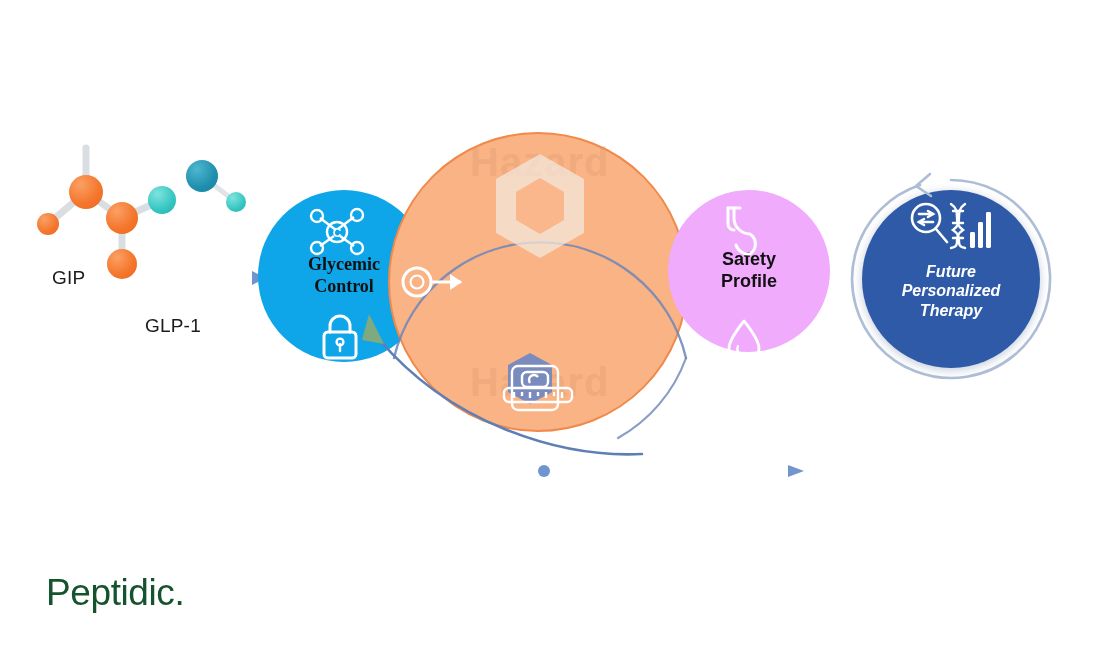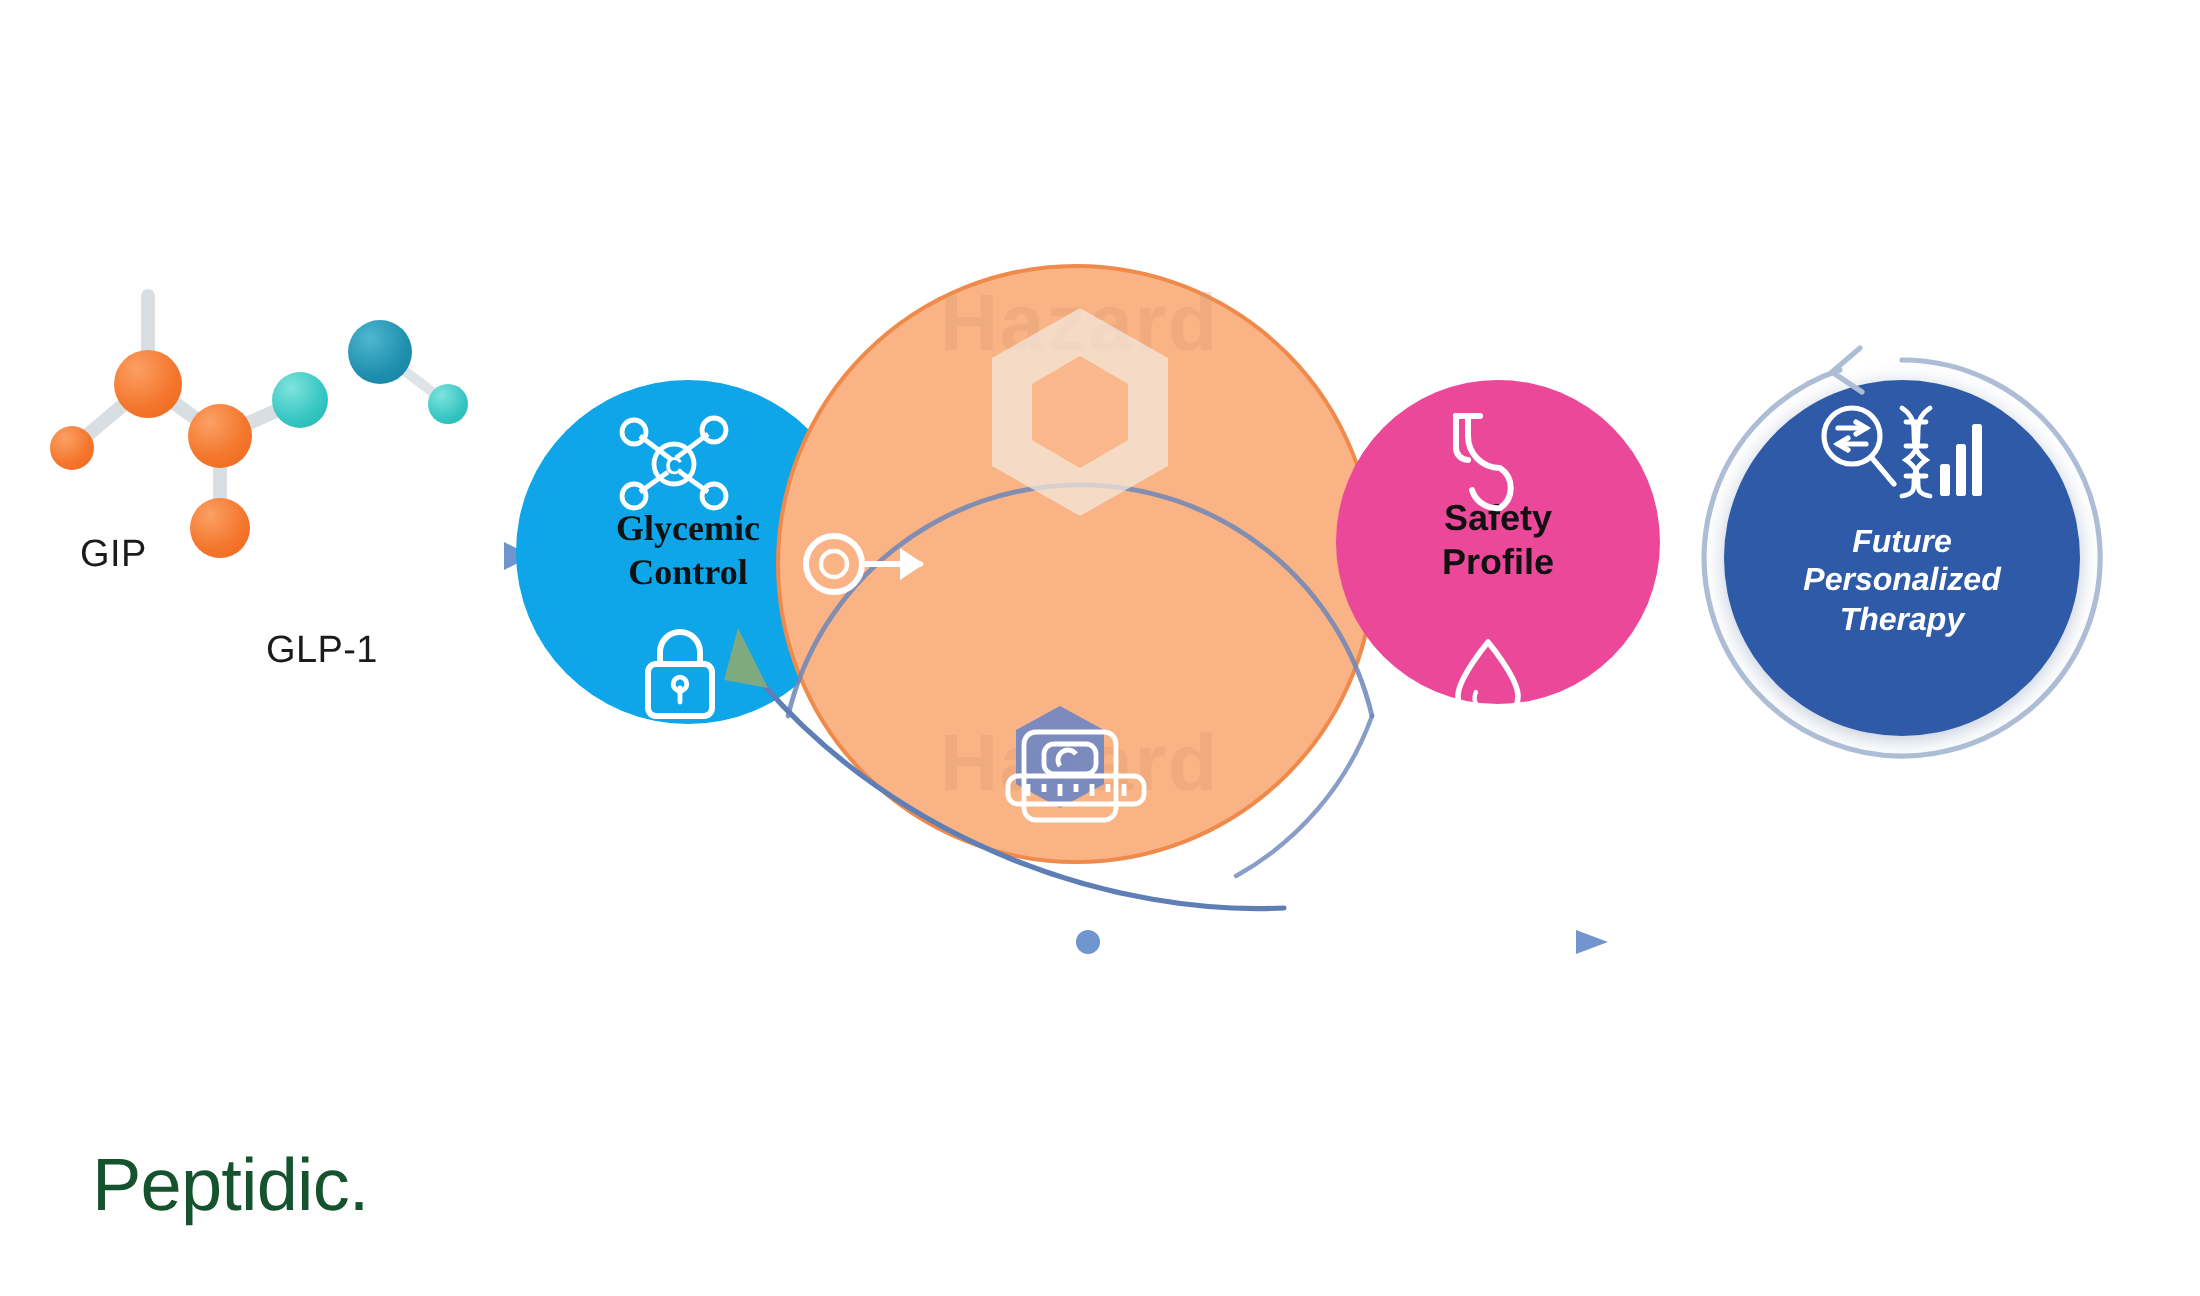--- a/index.html
+++ b/index.html
@@ -83,7 +83,7 @@
 
   #bubble-safety {
     left: 668px; top: 190px; width: 162px; height: 162px;
-    background: #ec4899;
+    background: #f0abfc;
   }
   #bubble-safety .title { font-size: 18px; color: #111111; }
 

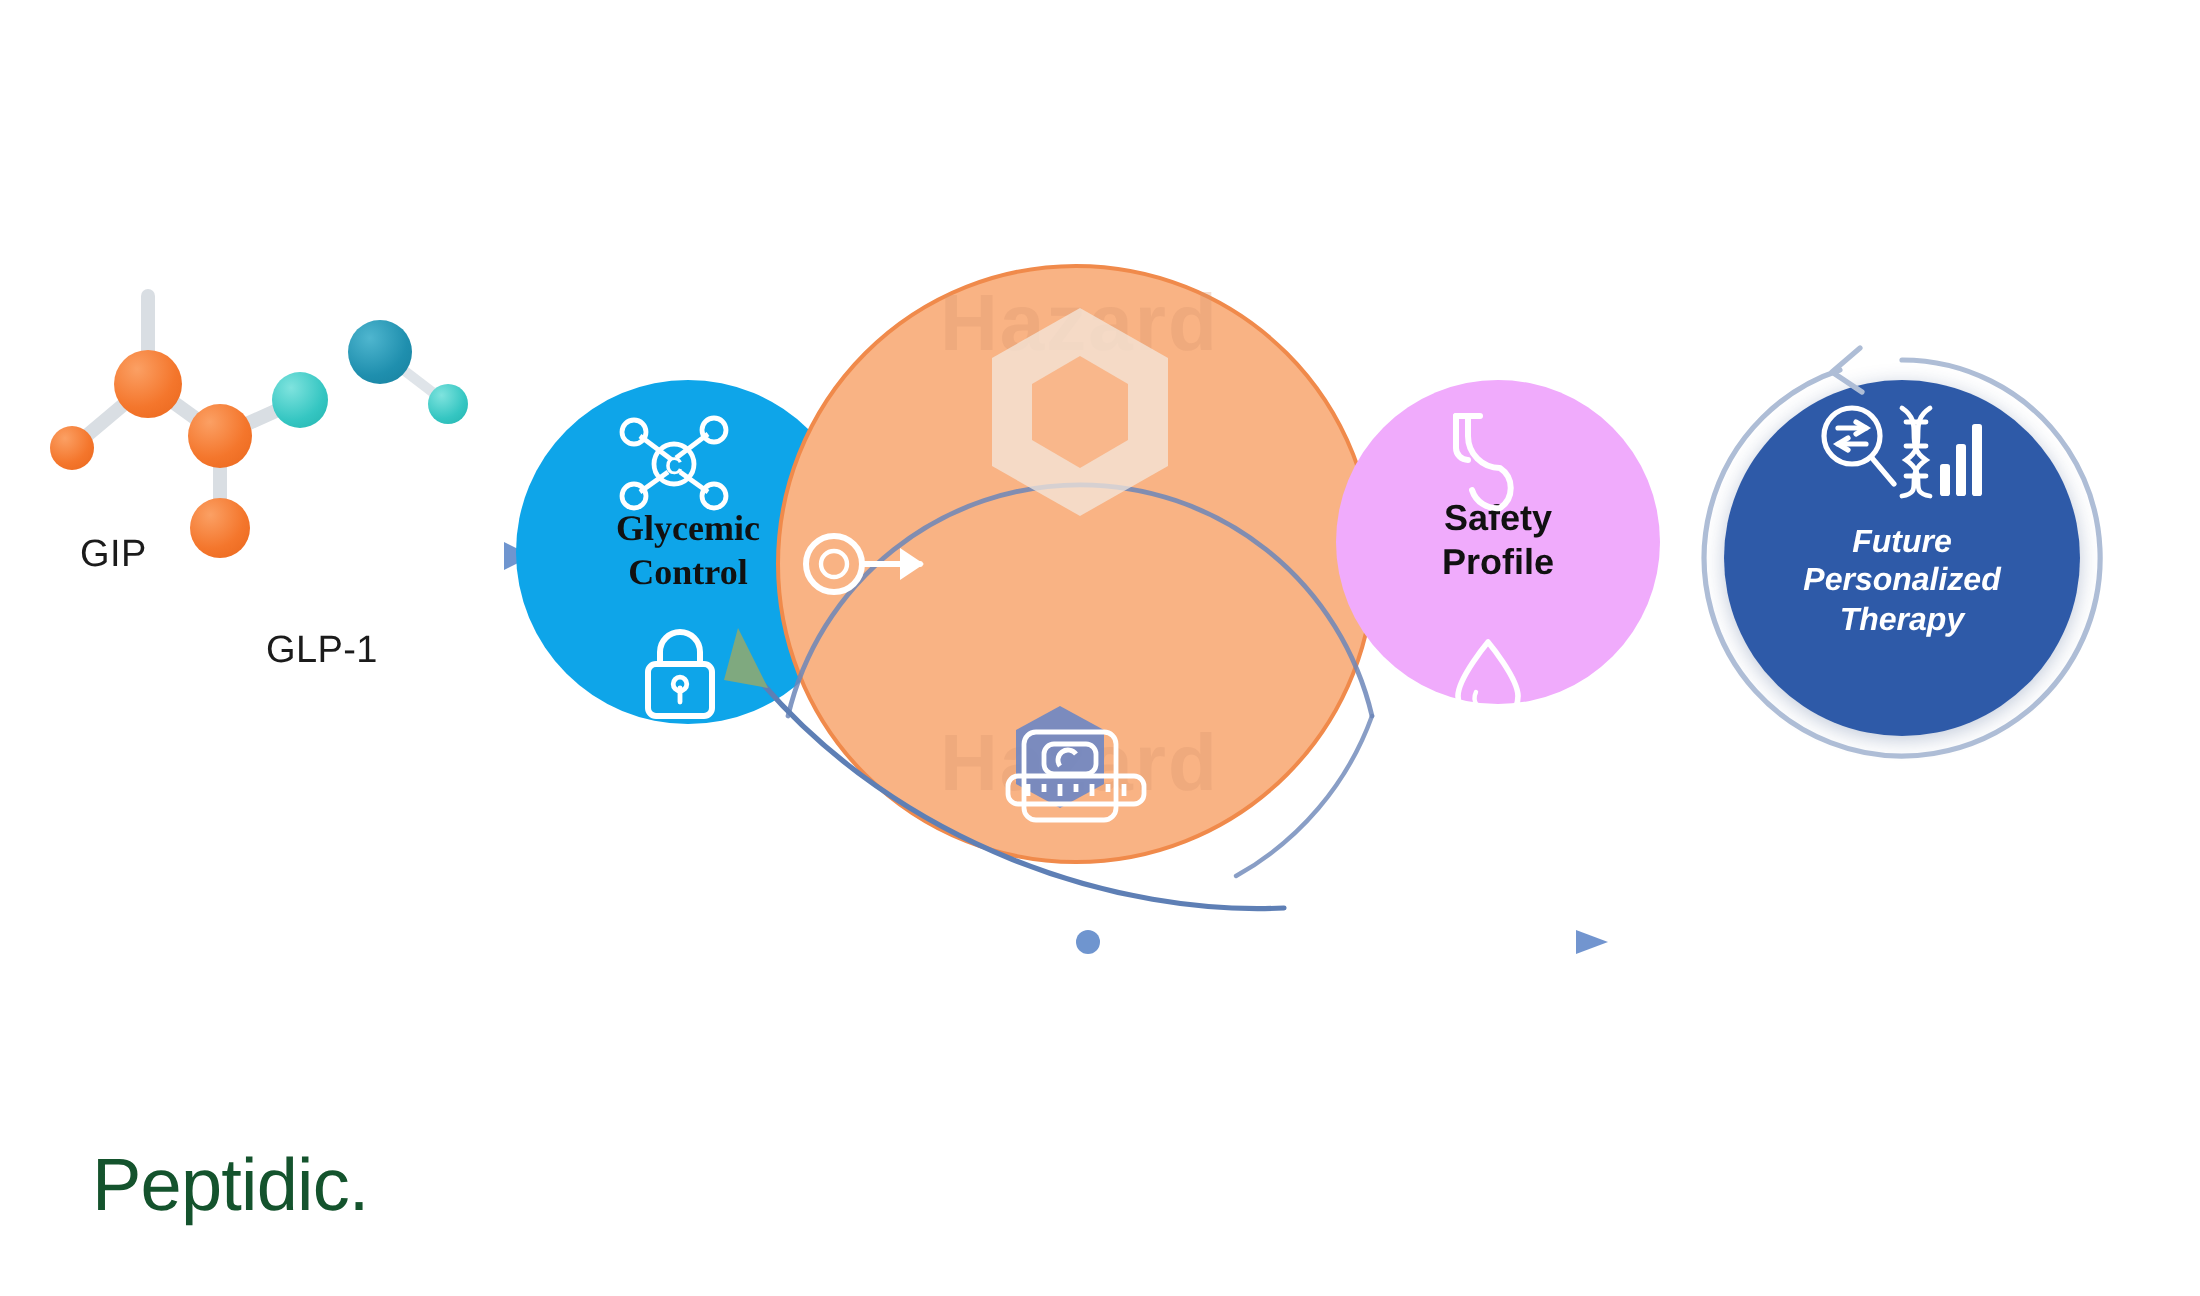--- a/index.html
+++ b/index.html
@@ -23,7 +23,7 @@
   }
 
   
-  .molecule { position: absolute; left: 28px; top: 160px; width: 200px; height: 140px; text-align: center; }
+  .molecule { position: absolute; left: 40px; top: 160px; width: 200px; height: 140px; text-align: center; }
   .atom {
     position: absolute;
     border-radius: 50%;

